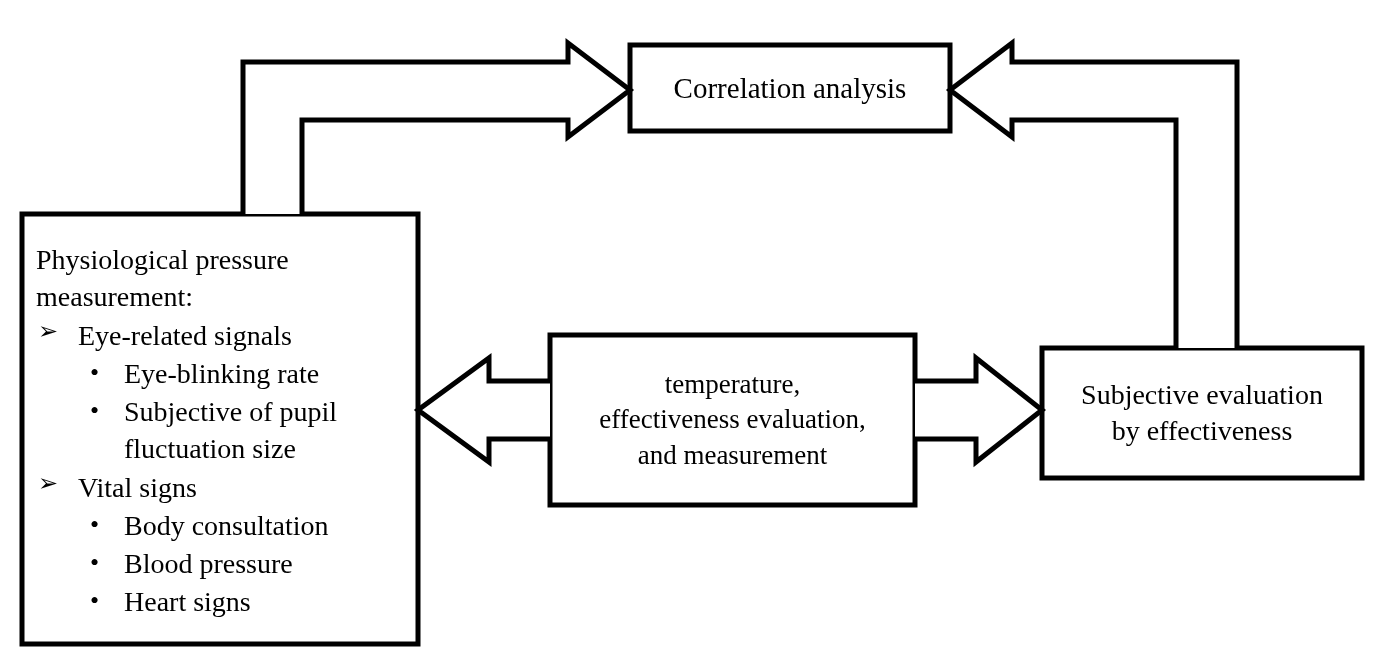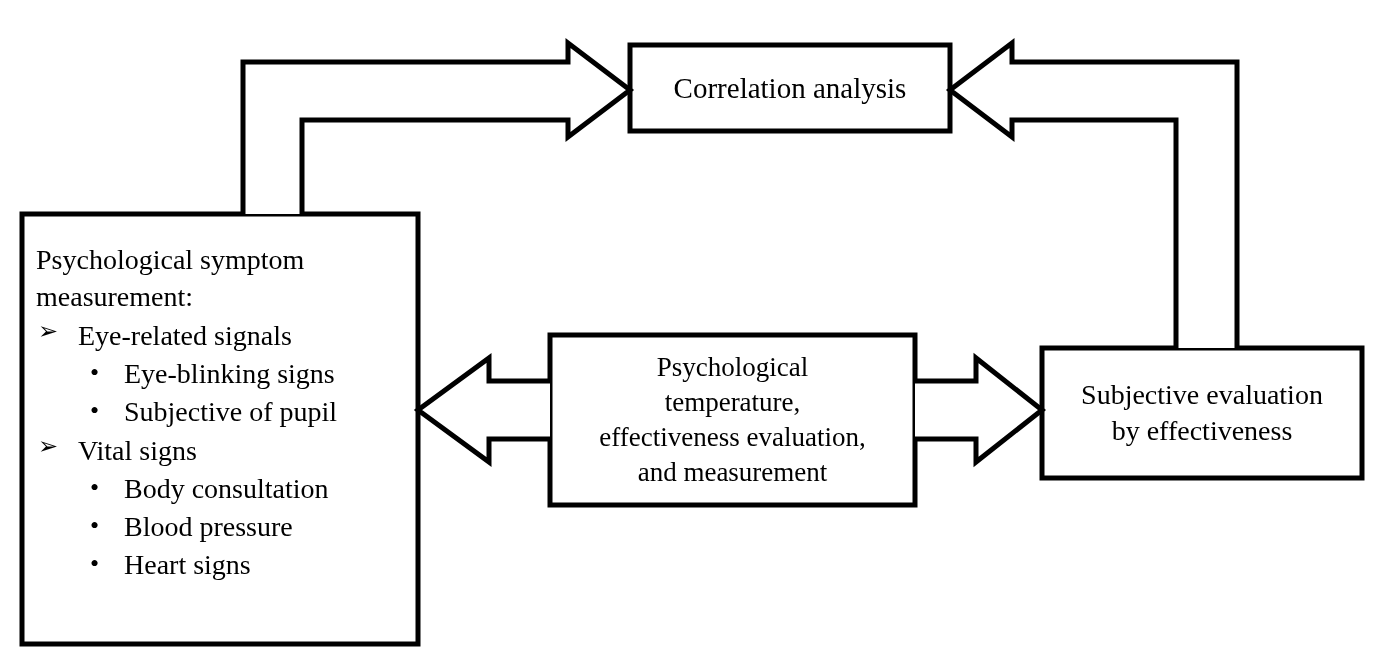--- a/index.html
+++ b/index.html
@@ -170,7 +170,7 @@
   </div>
 
   <div id="label-physio">
-    <div class="heading-line">Psychological symptom</div>
+    <div class="heading-line">Physiological pressure</div>
     <div class="heading-line">measurement:</div>
 
     <ul>

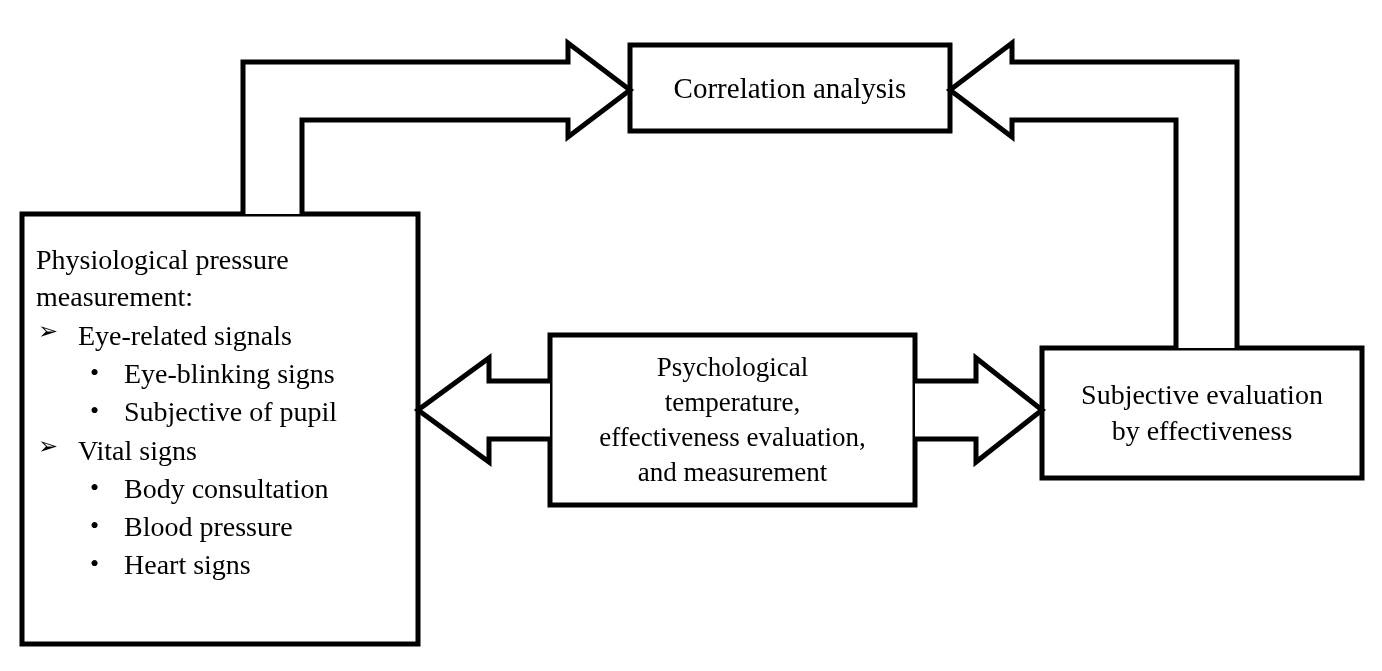--- a/index.html
+++ b/index.html
@@ -180,7 +180,7 @@
         <ul class="lvl2-list">
           <li class="lvl2">
             <span class="marker">•</span>
-            <span>Eye-blinking signs</span>
+            <span>Eye-blinking rate</span>
           </li>
           <li class="lvl2">
             <span class="marker">•</span>

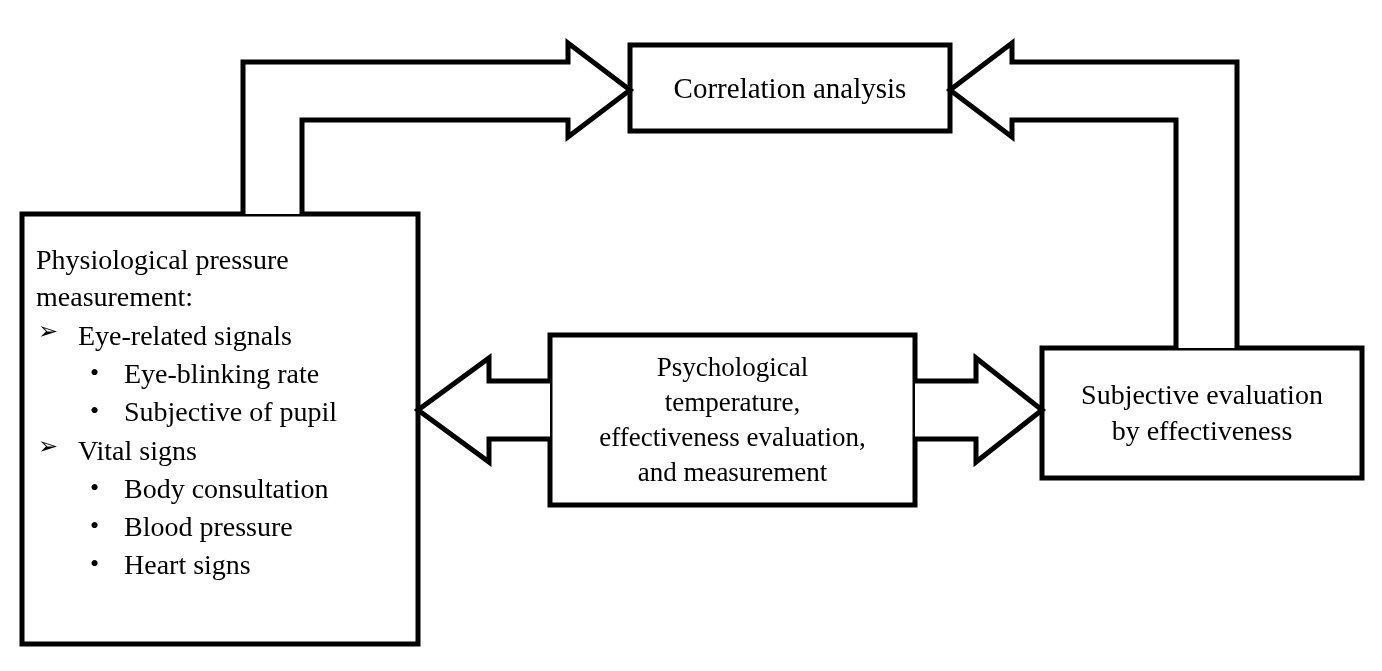--- a/index.html
+++ b/index.html
@@ -211,7 +211,6 @@
   </div>
 
   <div class="node-label" id="label-psych">
-    <span>Psychological</span>
     <span>temperature,</span>
     <span>effectiveness evaluation,</span>
     <span>and measurement</span>

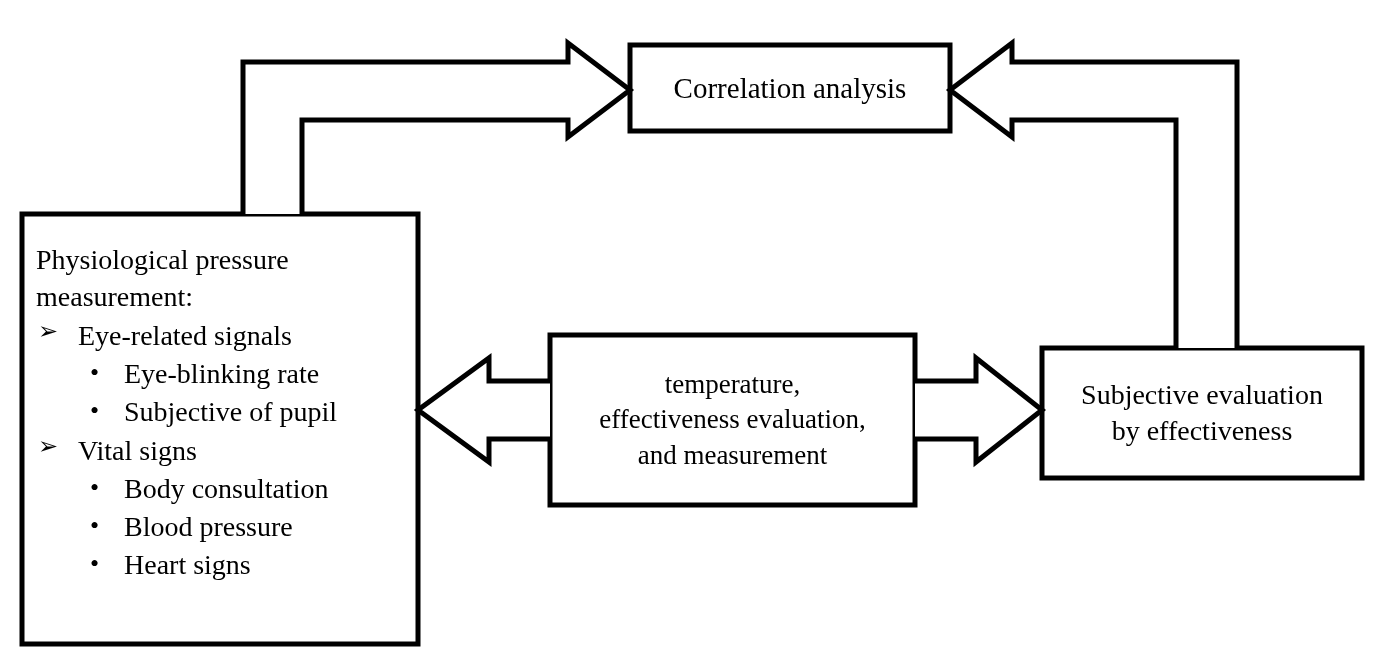--- a/index.html
+++ b/index.html
@@ -185,6 +185,7 @@
           <li class="lvl2">
             <span class="marker">•</span>
             <span>Subjective of pupil</span>
+            <div class="cont" style="padding-left:0">fluctuation size</div>
           </li>
         </ul>
       </li>

